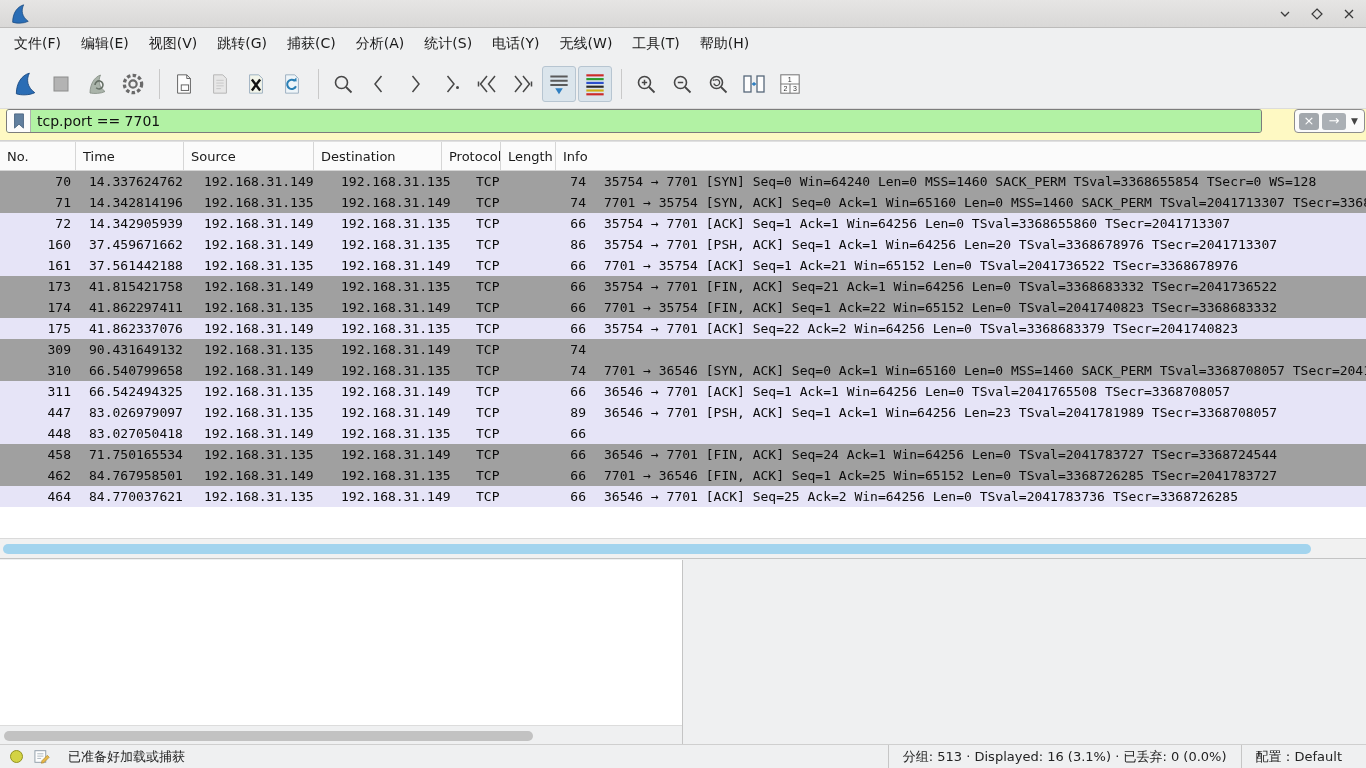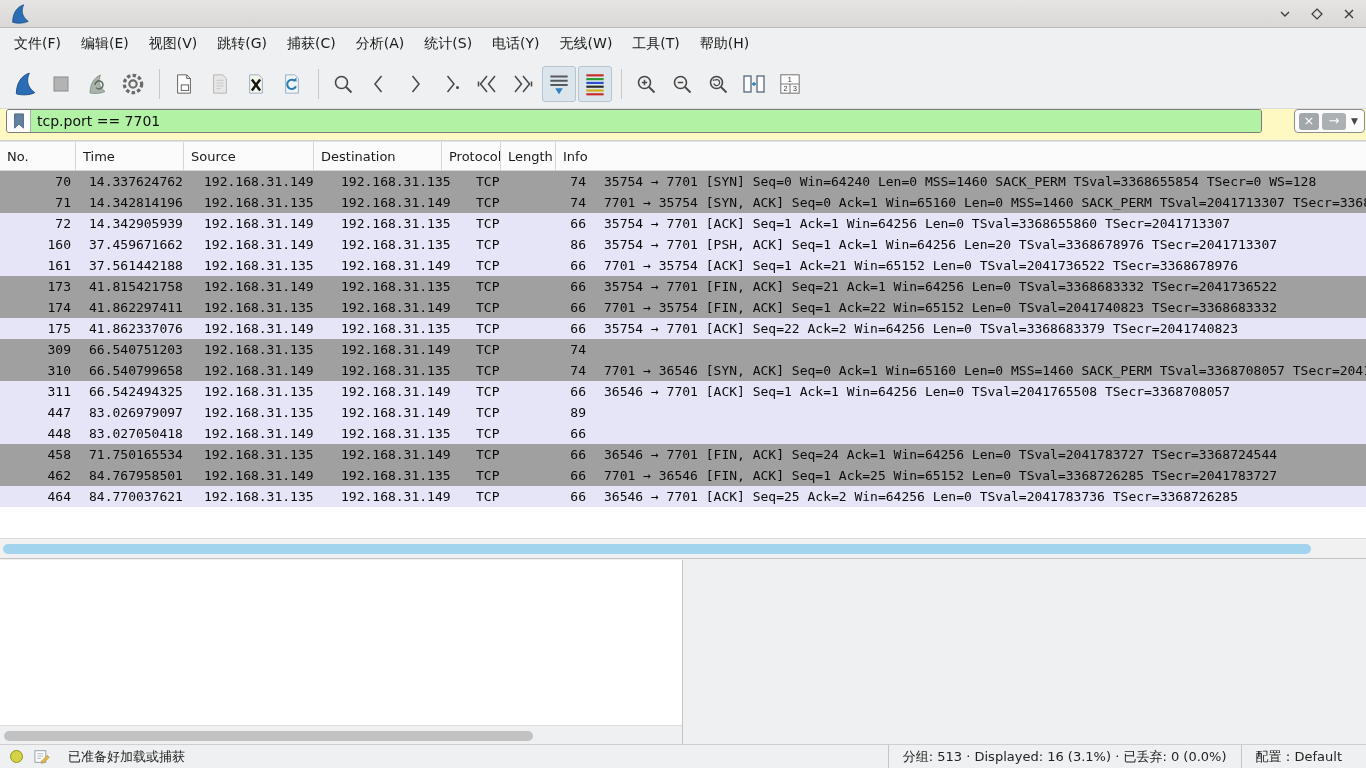--- a/index.html
+++ b/index.html
@@ -414,7 +414,7 @@
       </div>
       <div class="prow pktgrid gray">
         <div class="pc r">309</div>
-        <div class="pc">66.540751203</div>
+        <div class="pc">90.431649132</div>
         <div class="pc">192.168.31.135</div>
         <div class="pc">192.168.31.149</div>
         <div class="pc">TCP</div>

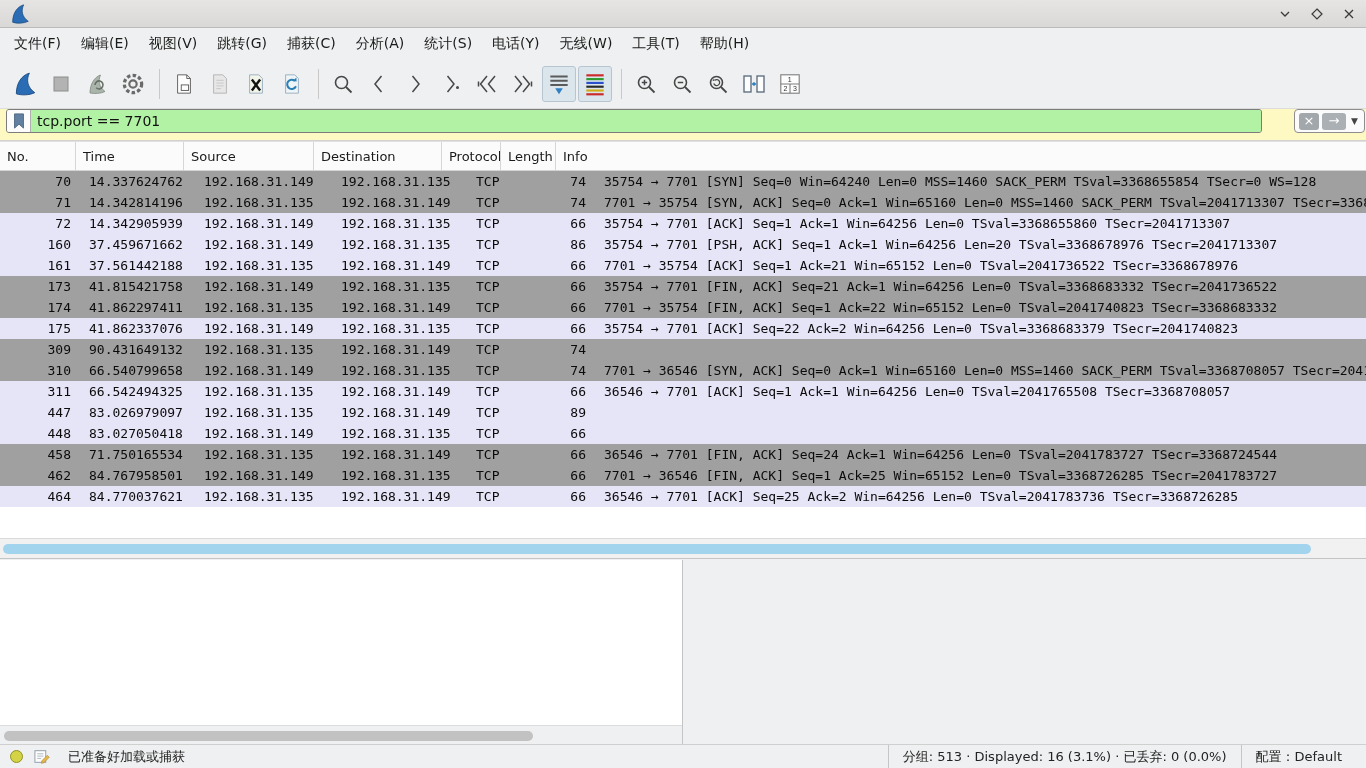--- a/index.html
+++ b/index.html
@@ -445,6 +445,7 @@
         <div class="pc">192.168.31.149</div>
         <div class="pc">TCP</div>
         <div class="pc r">89</div>
+        <div class="pc">36546 → 7701 [PSH, ACK] Seq=1 Ack=1 Win=64256 Len=23 TSval=2041781989 TSecr=3368708057</div>
       </div>
       <div class="prow pktgrid lav">
         <div class="pc r">448</div>

